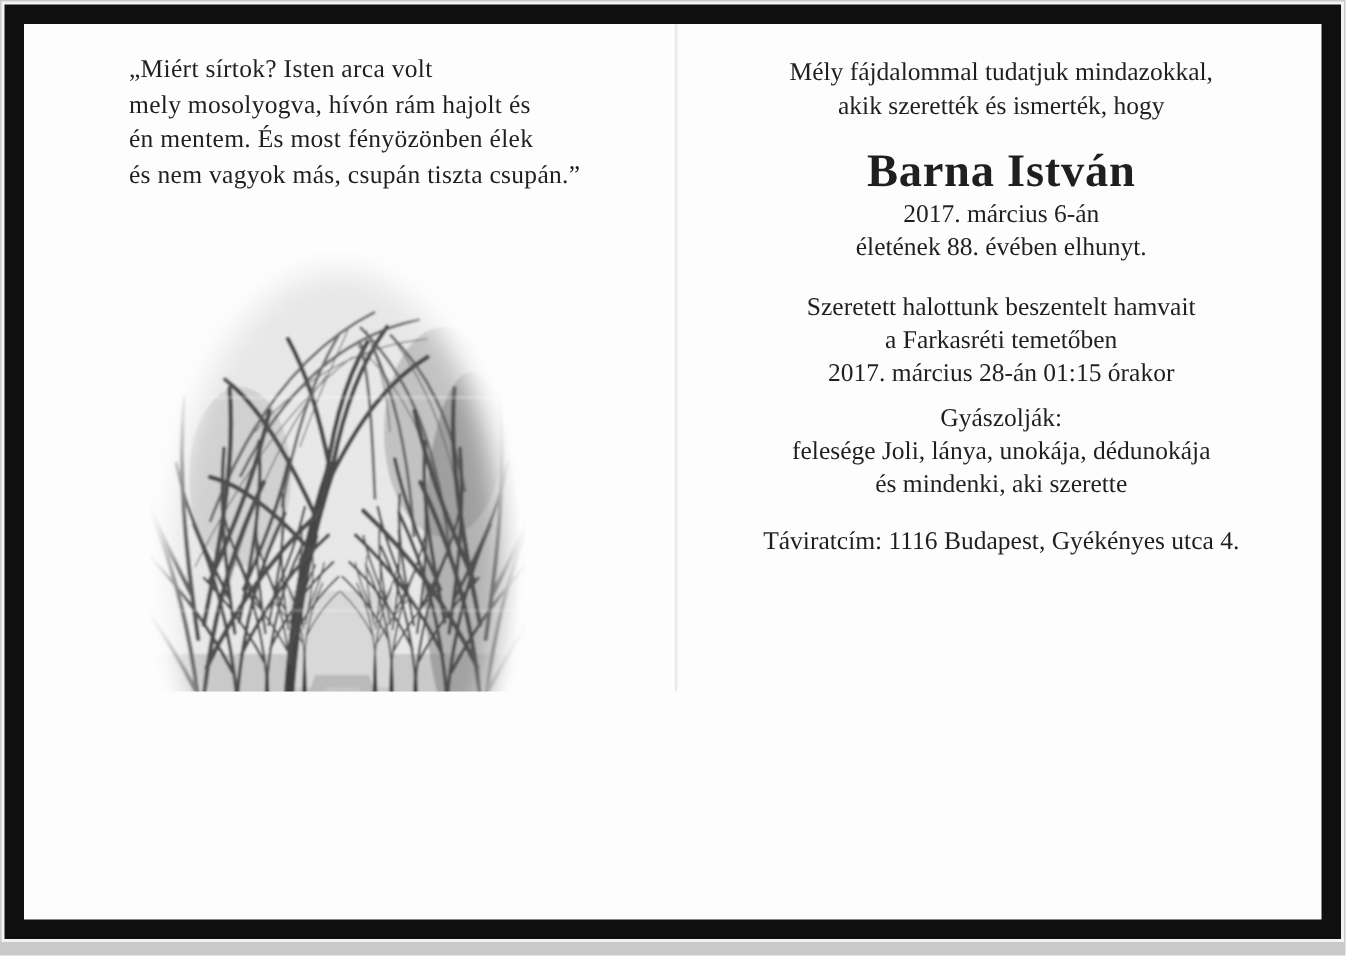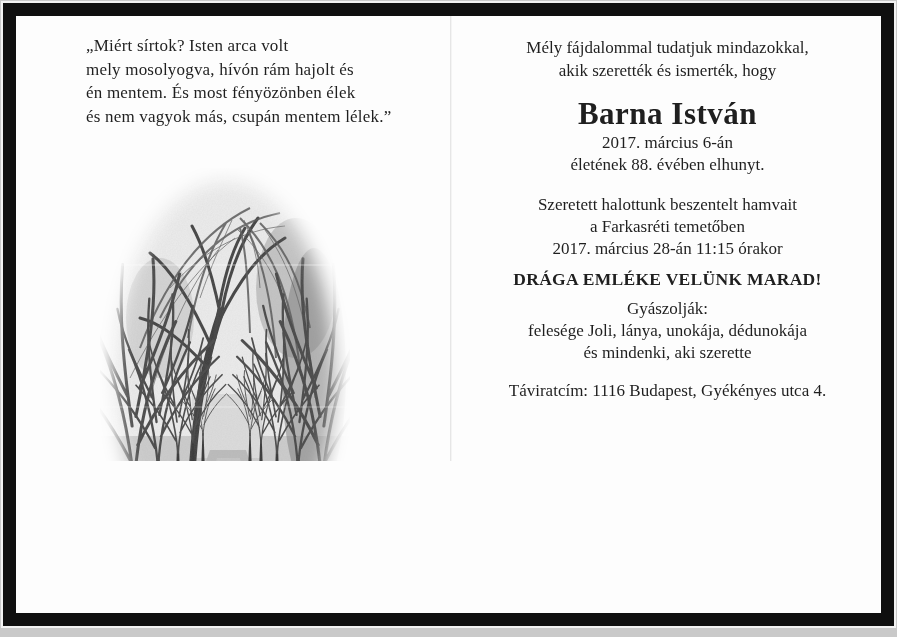--- a/index.html
+++ b/index.html
@@ -80,7 +80,7 @@
       <p>„Miért sírtok? Isten arca volt</p>
       <p>mely mosolyogva, hívón rám hajolt és</p>
       <p>én mentem. És most fényözönben élek</p>
-      <p>és nem vagyok más, csupán mentem lélek.”</p>
+      <p>és nem vagyok más, csupán tiszta csupán.”</p>
     </div>
 
     <div class="photo">

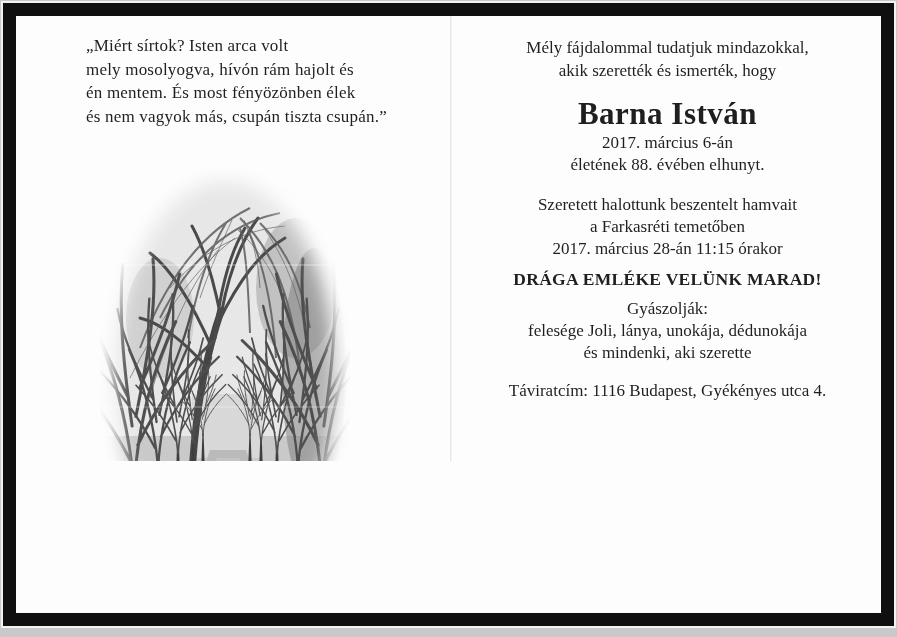--- a/index.html
+++ b/index.html
@@ -160,7 +160,7 @@
       <div class="block burial">
         <p>Szeretett halottunk beszentelt hamvait</p>
         <p>a Farkasréti temetőben</p>
-        <p>2017. március 28-án 11:15 órakor</p>
+        <p>2017. március 28-án 01:15 órakor</p>
       </div>
 
       <div class="motto">DRÁGA EMLÉKE VELÜNK MARAD!</div>

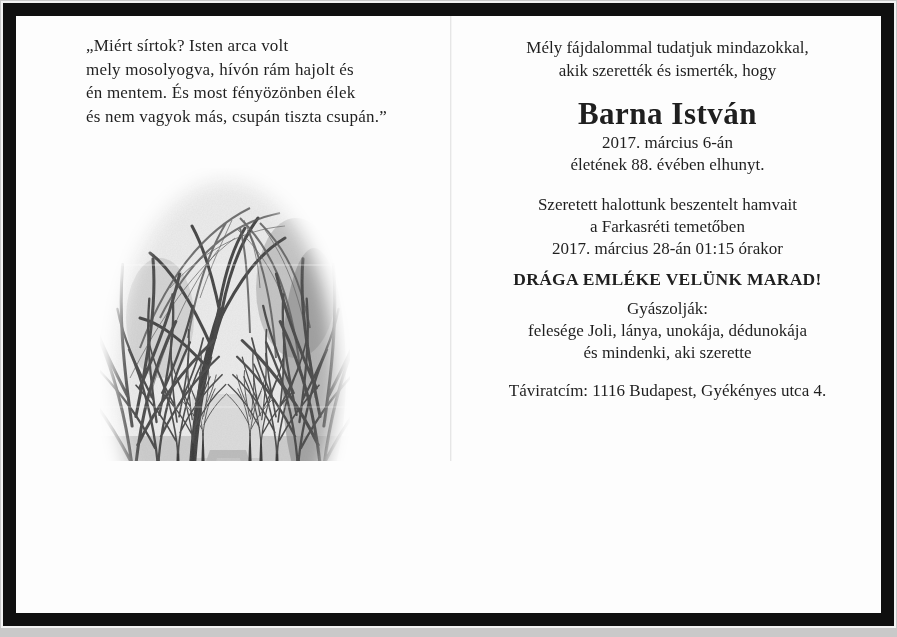--- a/index.html
+++ b/index.html
@@ -163,7 +163,6 @@
         <p>2017. március 28-án 01:15 órakor</p>
       </div>
 
-      <div class="motto">DRÁGA EMLÉKE VELÜNK MARAD!</div>
 
       <div class="block mourners">
         <p>Gyászolják:</p>

